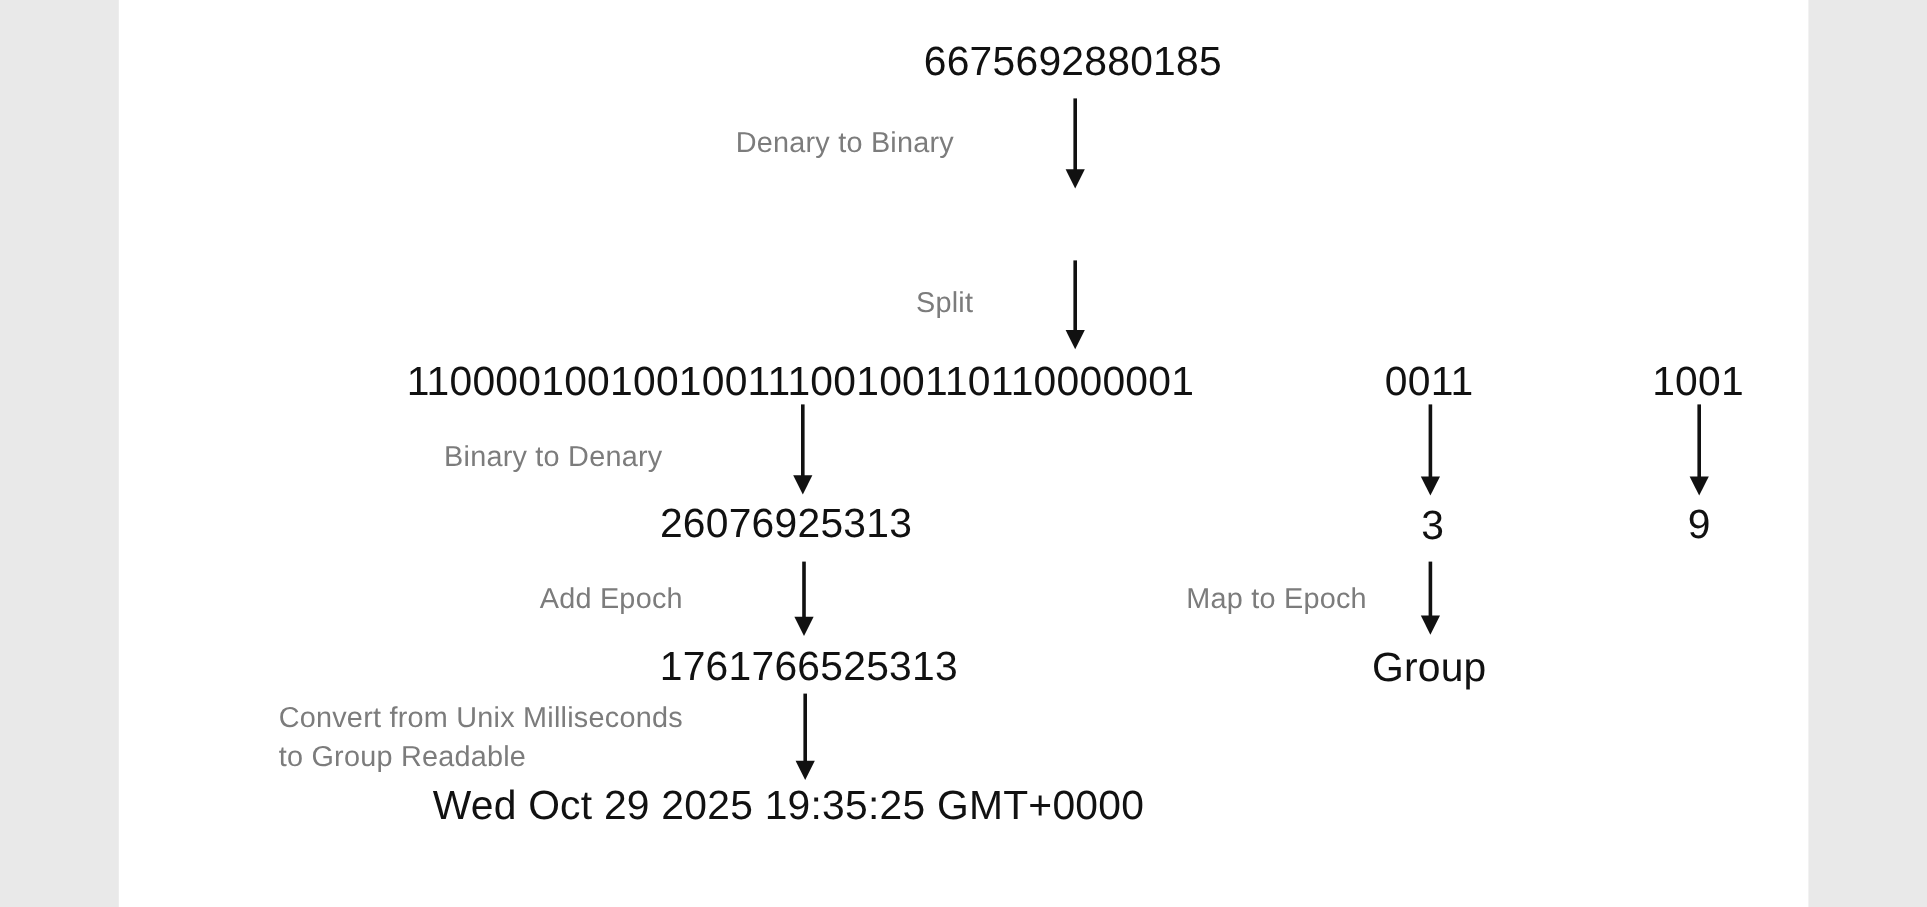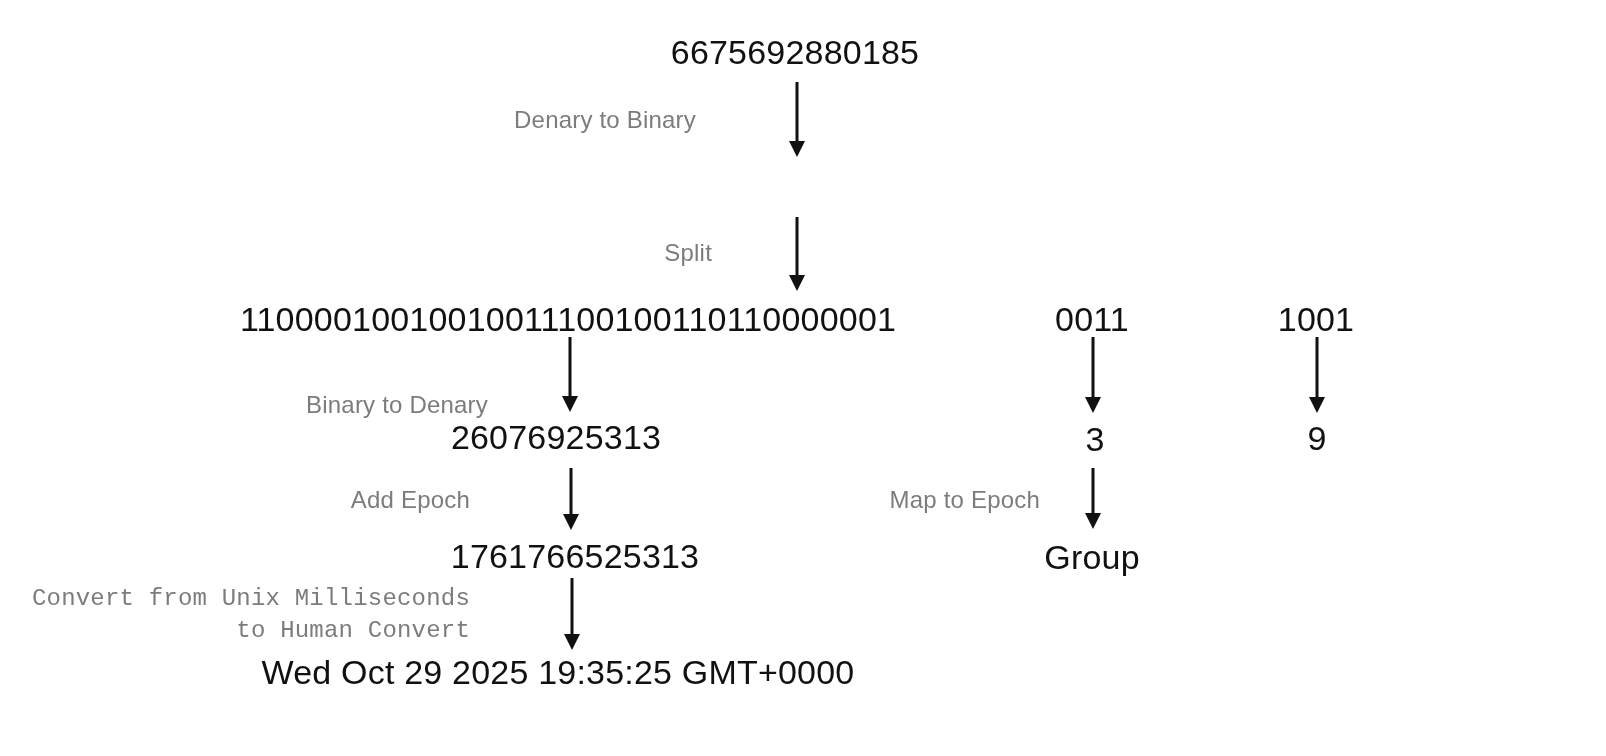--- a/index.html
+++ b/index.html
@@ -11,7 +11,7 @@
   html,body{margin:0;padding:0;background:#e9e9e9;}
   .canvas{
     position:relative;
-    width:1606px;height:756px;
+    width:1408px;height:756px;
     background:var(--bg);
     overflow:hidden;
     font-family:"Liberation Sans","DejaVu Sans",sans-serif;

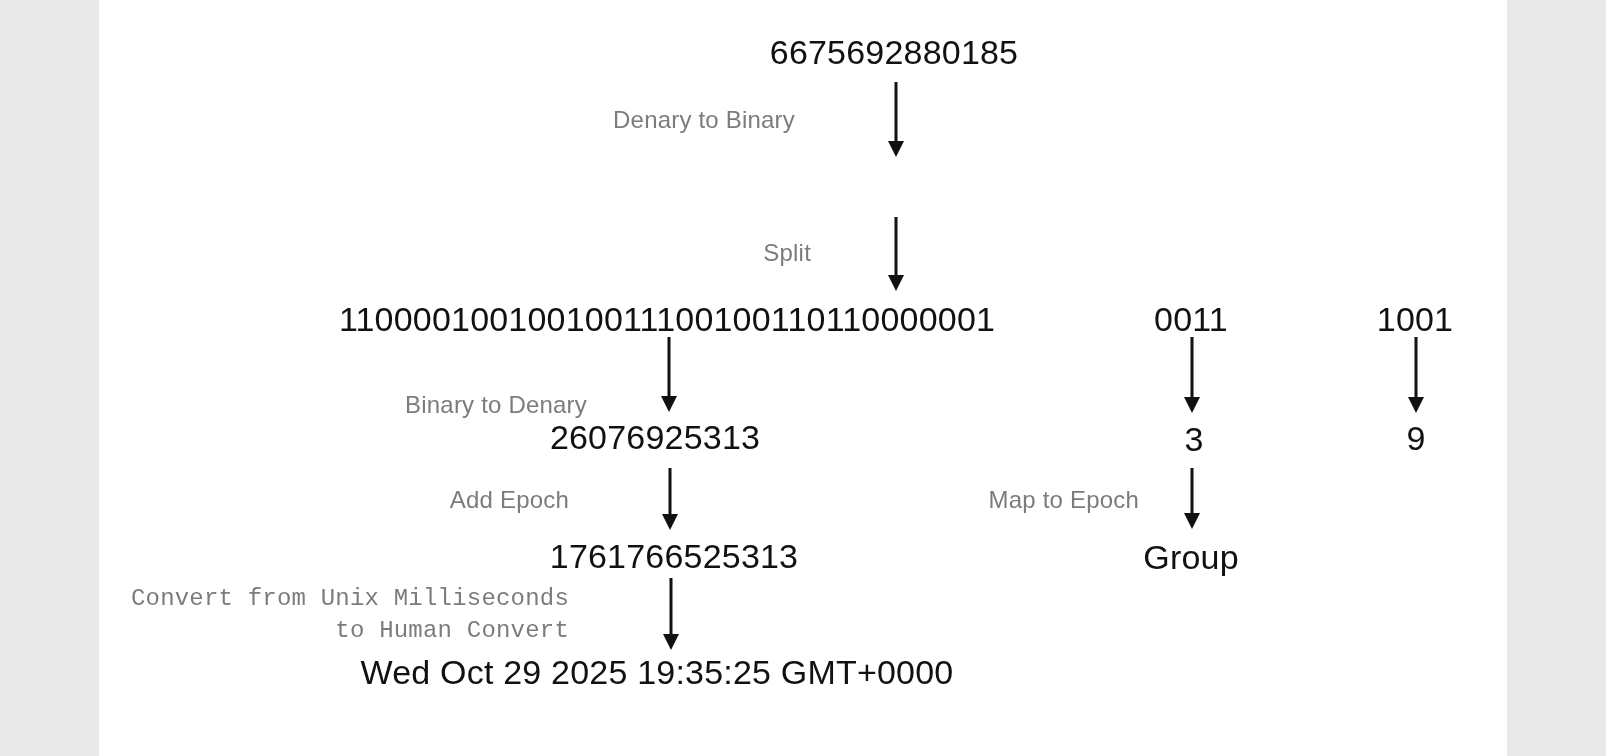--- a/index.html
+++ b/index.html
@@ -79,7 +79,7 @@
   <div class="node" style="left:1092px;top:319px;text-align:right;">0011</div>
   <div class="node" style="left:1316px;top:319px;">1001</div>
 
-  <div class="label" style="left:488px;top:381px;margin-top:24px;">Binary to Denary</div>
+  <div class="label" style="left:453px;top:381px;">Binary to Denary</div>
   <div class="arrow" style="left:562px;top:337px;height:75px;">
     <span class="shaft"></span>
     <span class="head"></span>

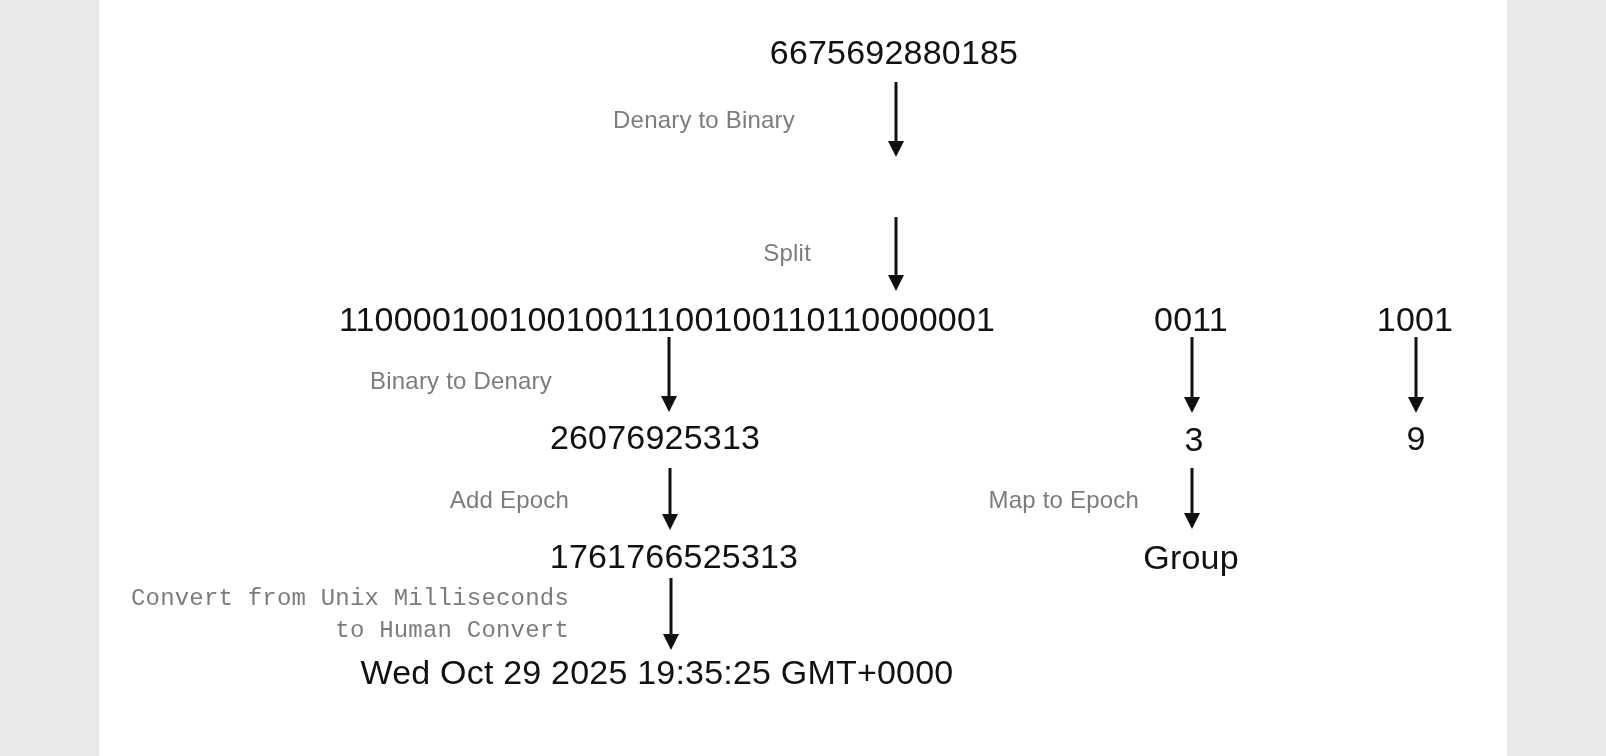--- a/index.html
+++ b/index.html
@@ -35,10 +35,8 @@
   }
   .label.multiline{
     white-space:normal;
-    text-align:right;
     line-height:32px;
     transform:translateX(-100%);
-    font-family:Liberation Mono, monospace;
   }
   .arrow{position:absolute;width:16px;}
   .arrow .shaft{

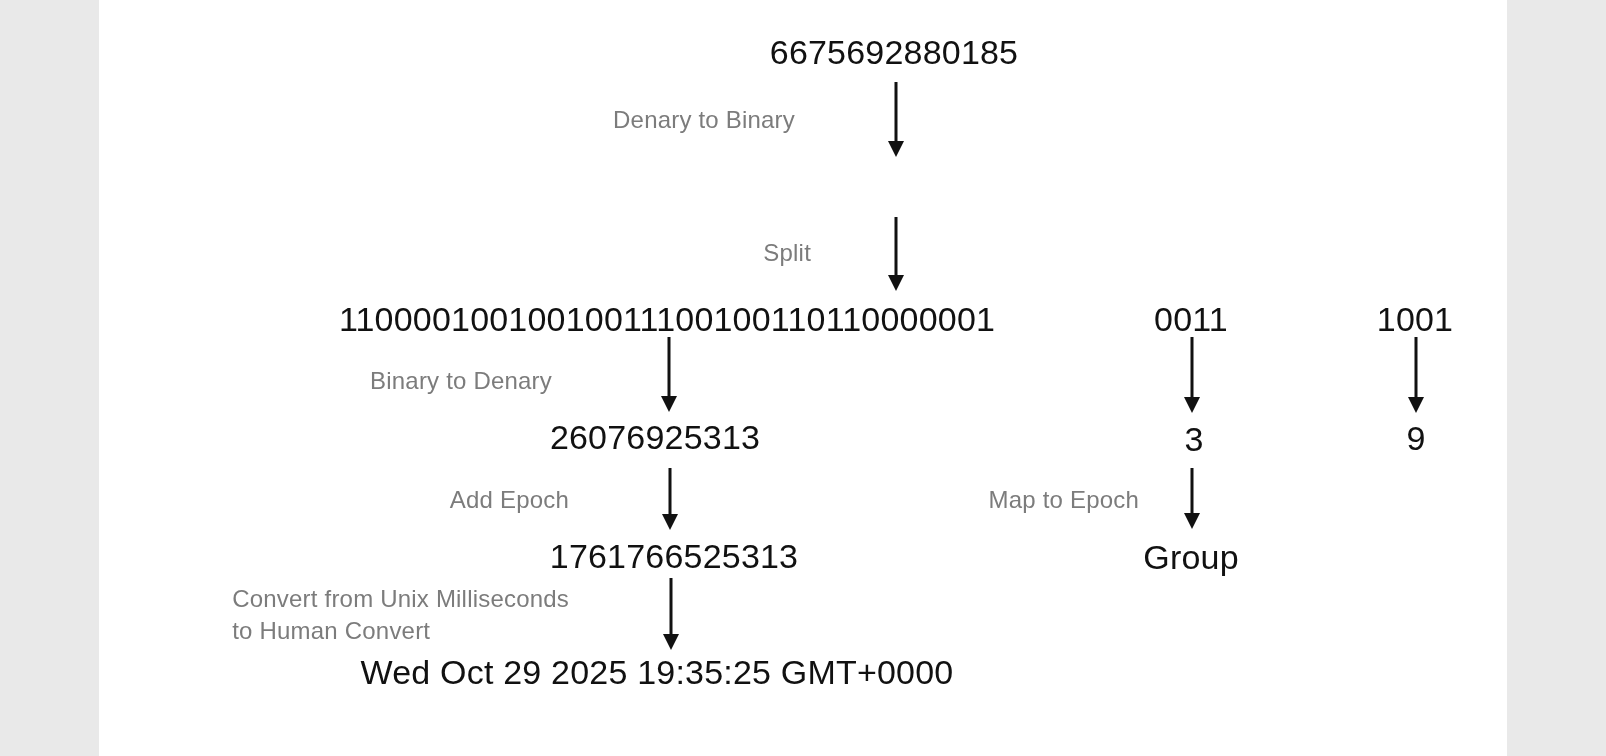--- a/index.html
+++ b/index.html
@@ -111,7 +111,7 @@
 
   <div class="label multiline" style="left:470px;top:583px;">
     <span>Convert from Unix Milliseconds</span><br>
-    <span>to Human Convert</span>
+    <span>to Group Readable</span>
   </div>
   <div class="arrow" style="left:564px;top:578px;height:72px;">
     <span class="shaft"></span>

